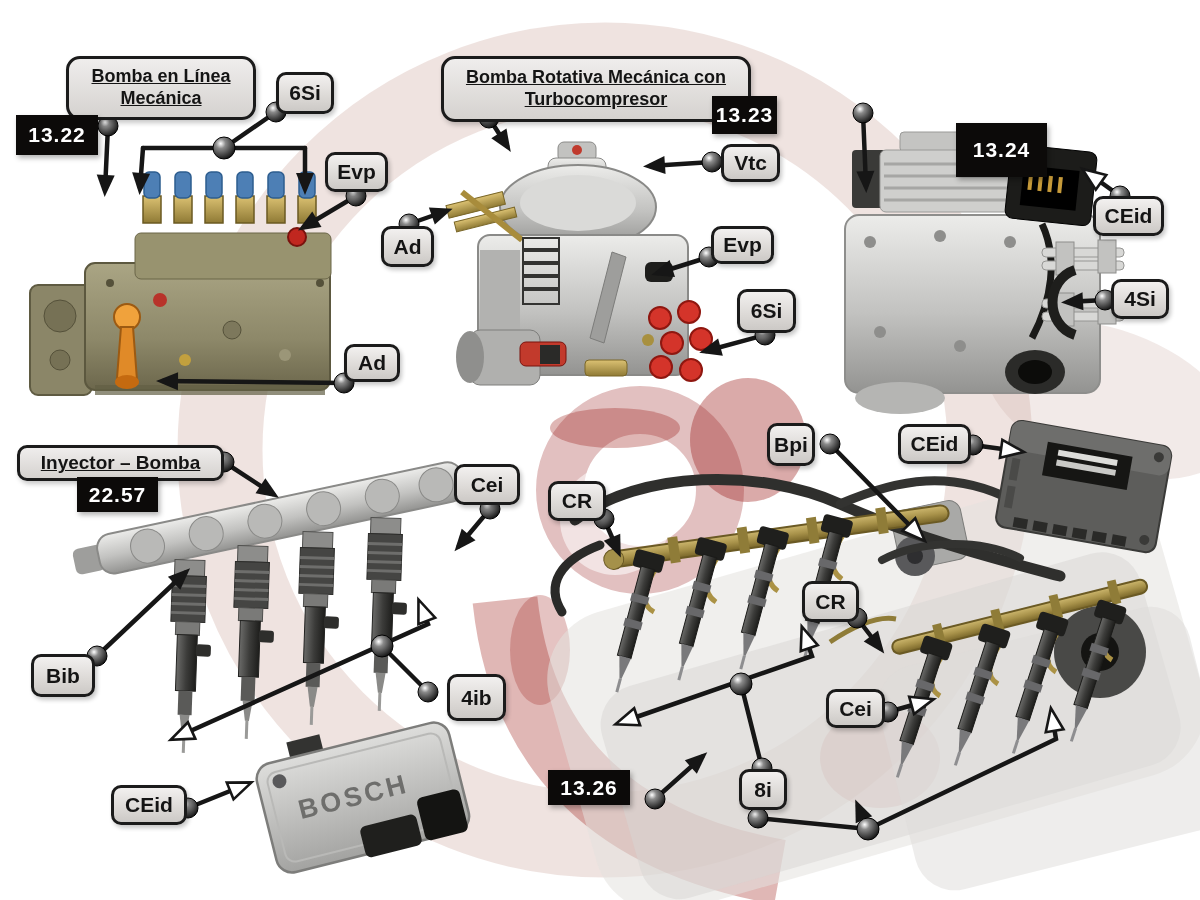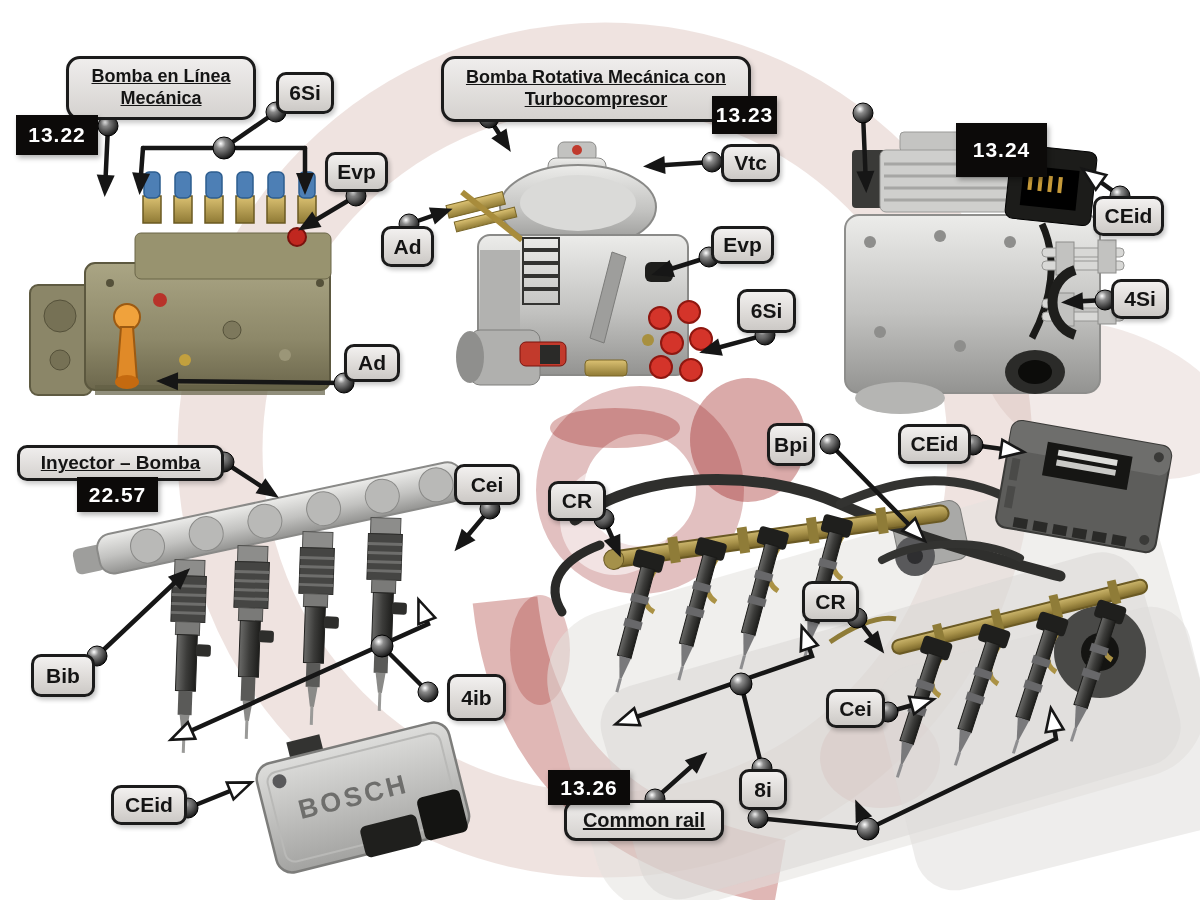--- a/index.html
+++ b/index.html
@@ -409,7 +409,6 @@
 <div class="lbl tag" style="left:826px;top:689px;width:59px;height:39px;">Cei</div>
 <div class="lbl tag" style="left:739px;top:769px;width:48px;height:41px;">8i</div>
 <div class="lbl num" style="left:548px;top:770px;width:82px;height:35px;">13.26</div>
-<div class="lbl titlebox" style="left:564px;top:800px;width:160px;height:41px;border-radius:12px;font-size:20px;">Common rail</div>
 
 </div>
 

